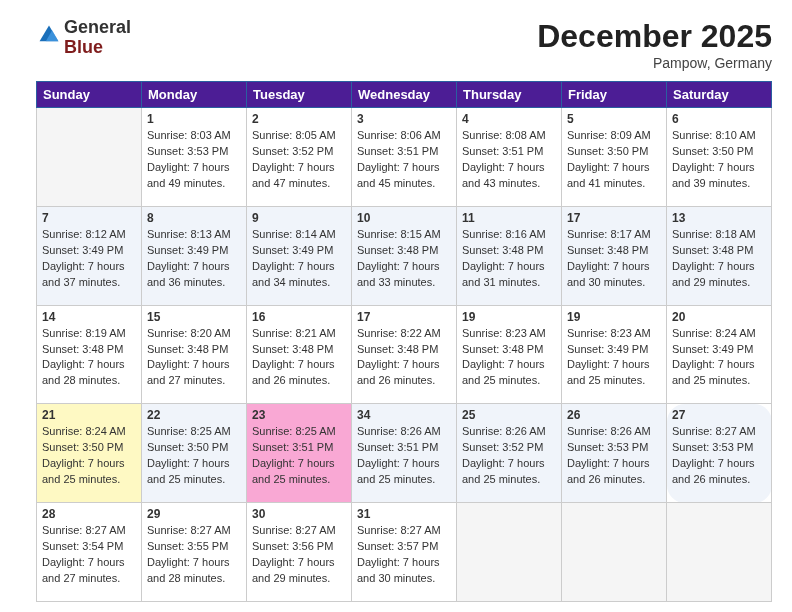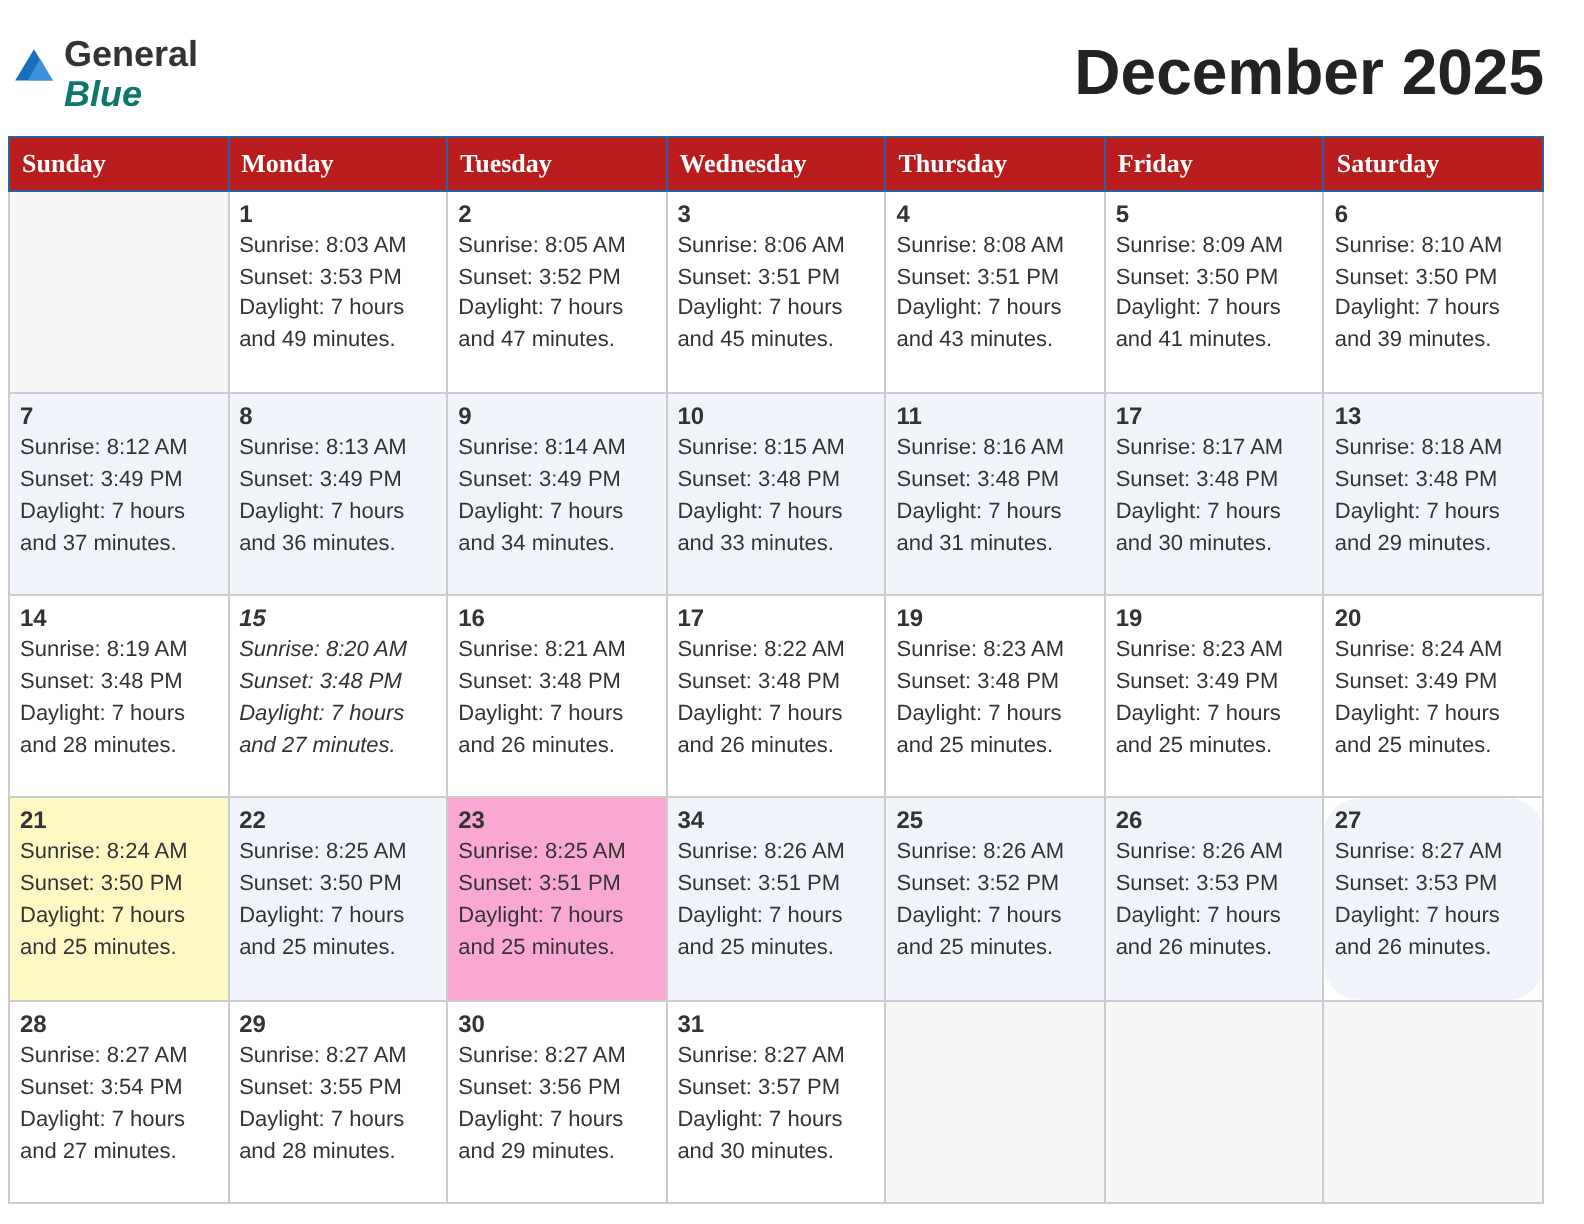--- a/index.html
+++ b/index.html
@@ -13,7 +13,7 @@
     .page {
       width: 792px;
       height: 612px;
-      padding: 18px 20px 10px 4px;
+      padding: 18px 20px 10px 36px;
       display: flex;
       flex-direction: column;
     }

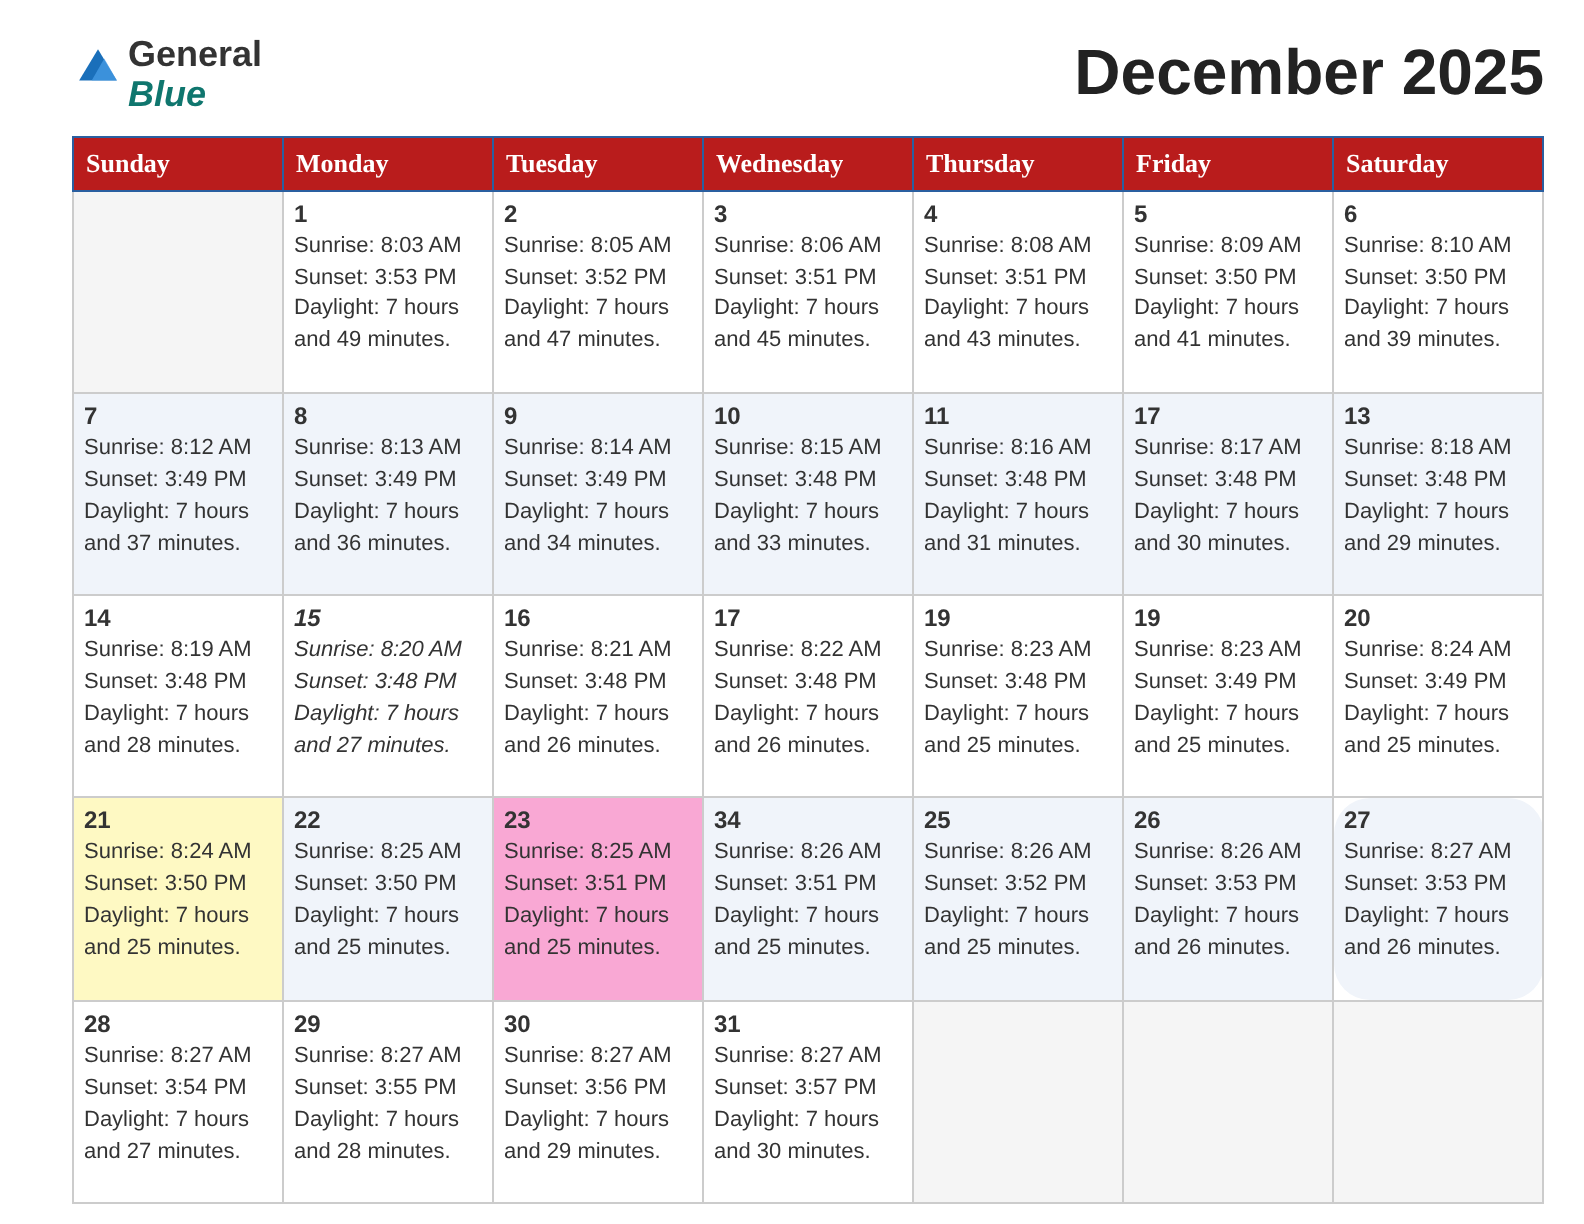--- a/index.html
+++ b/index.html
@@ -33,7 +33,7 @@
       line-height: 1.1;
     }
     .logo-general { color: #333; }
-    .logo-blue { color: #0f766e; font-style: italic; }
+    .logo-blue { color: #7f1d1d; }
     .logo-icon {
       width: 22px;
       height: 22px;

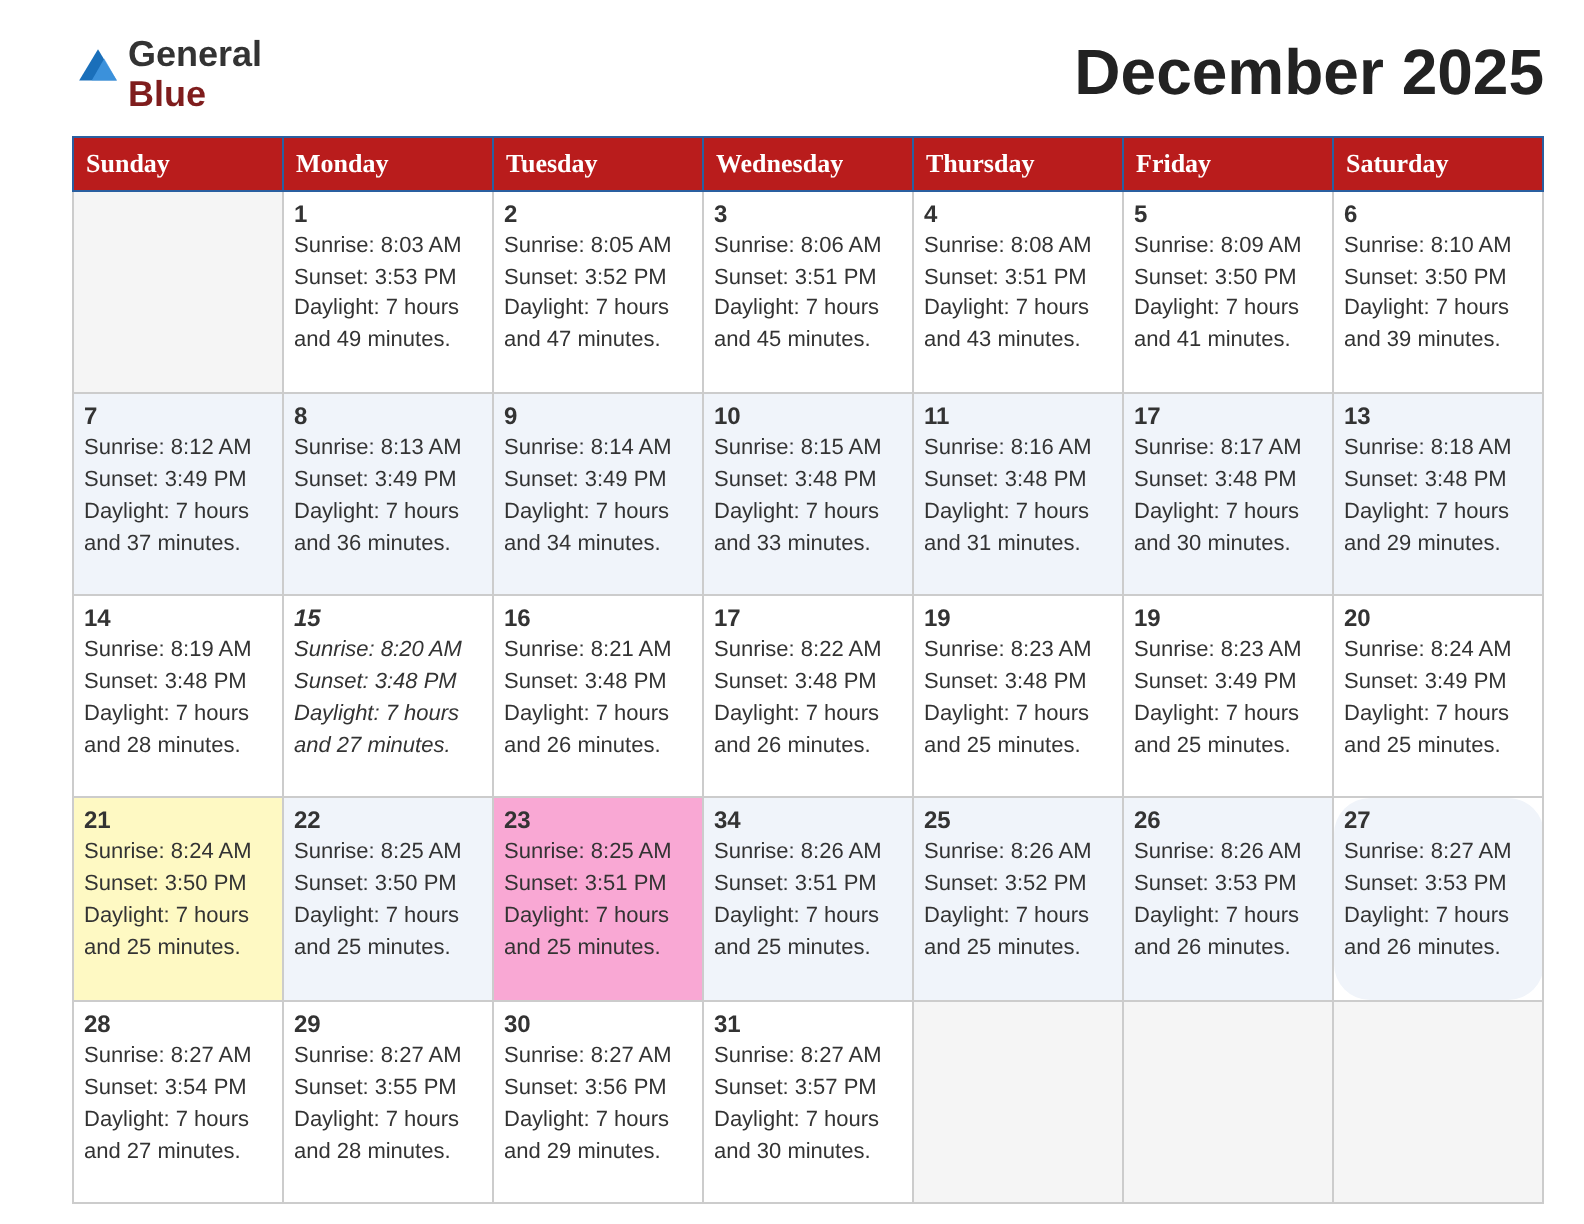--- a/index.html
+++ b/index.html
@@ -116,6 +116,7 @@
     </div>
     <div class="title-area">
       <div class="month-title">December 2025</div>
+      <div class="location">Pampow, Germany</div>
     </div>
   </div>
 

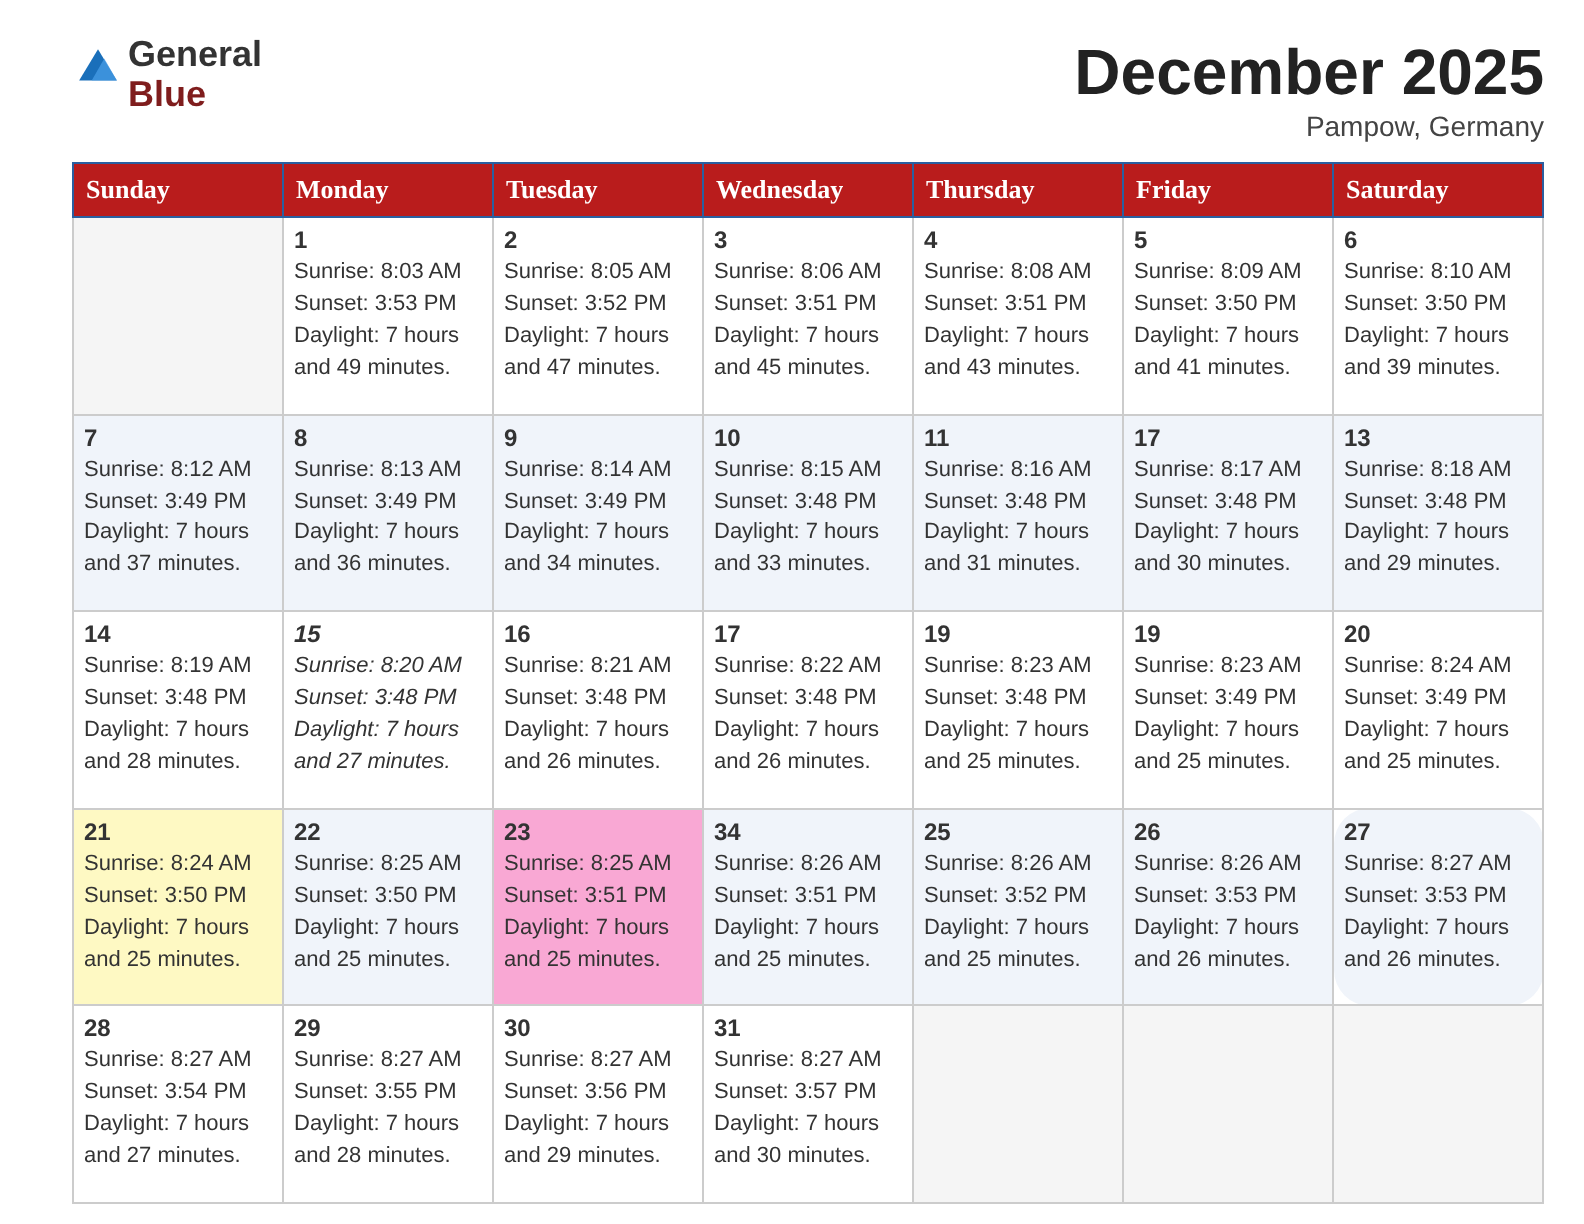--- a/index.html
+++ b/index.html
@@ -60,13 +60,12 @@
       table-layout: fixed;
     }
     .calendar th {
-      background: #b91c1c;
+      background: #4c1d95;
       color: #fff;
       text-align: left;
       padding: 5px 6px;
       font-size: 13px;
       border: 1px solid #2a5fa0;
-      font-family: Liberation Serif, serif;
     }
     .calendar td {
       border: 1px solid #ccc;

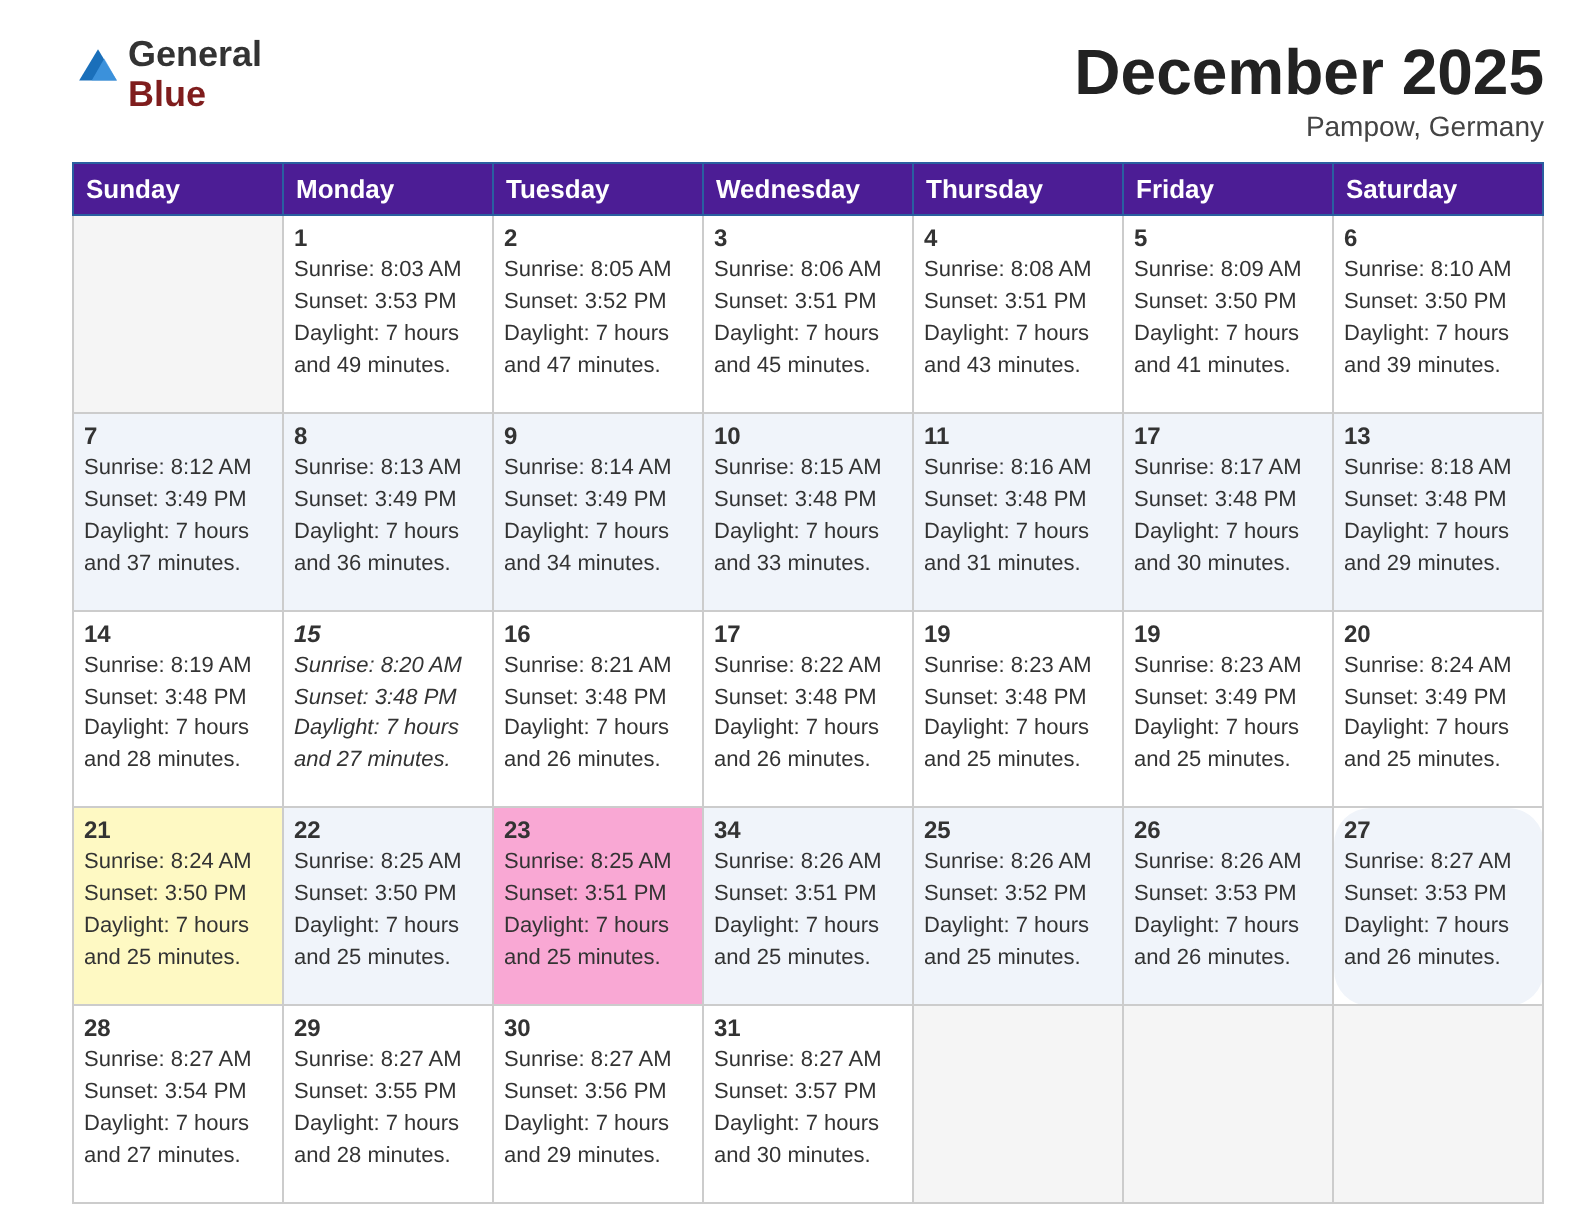--- a/index.html
+++ b/index.html
@@ -194,7 +194,7 @@
             <span class="day-num">14</span>
             <div class="day-info">Sunrise: 8:19 AM<br>Sunset: 3:48 PM<br>Daylight: 7 hours and 28 minutes.</div>
           </td>
-          <td style="background: rgb(255, 255, 255); font-style: italic;">
+          <td style="background: rgb(255, 255, 255);">
             <span class="day-num">15</span>
             <div class="day-info">Sunrise: 8:20 AM<br>Sunset: 3:48 PM<br>Daylight: 7 hours and 27 minutes.</div>
           </td>

